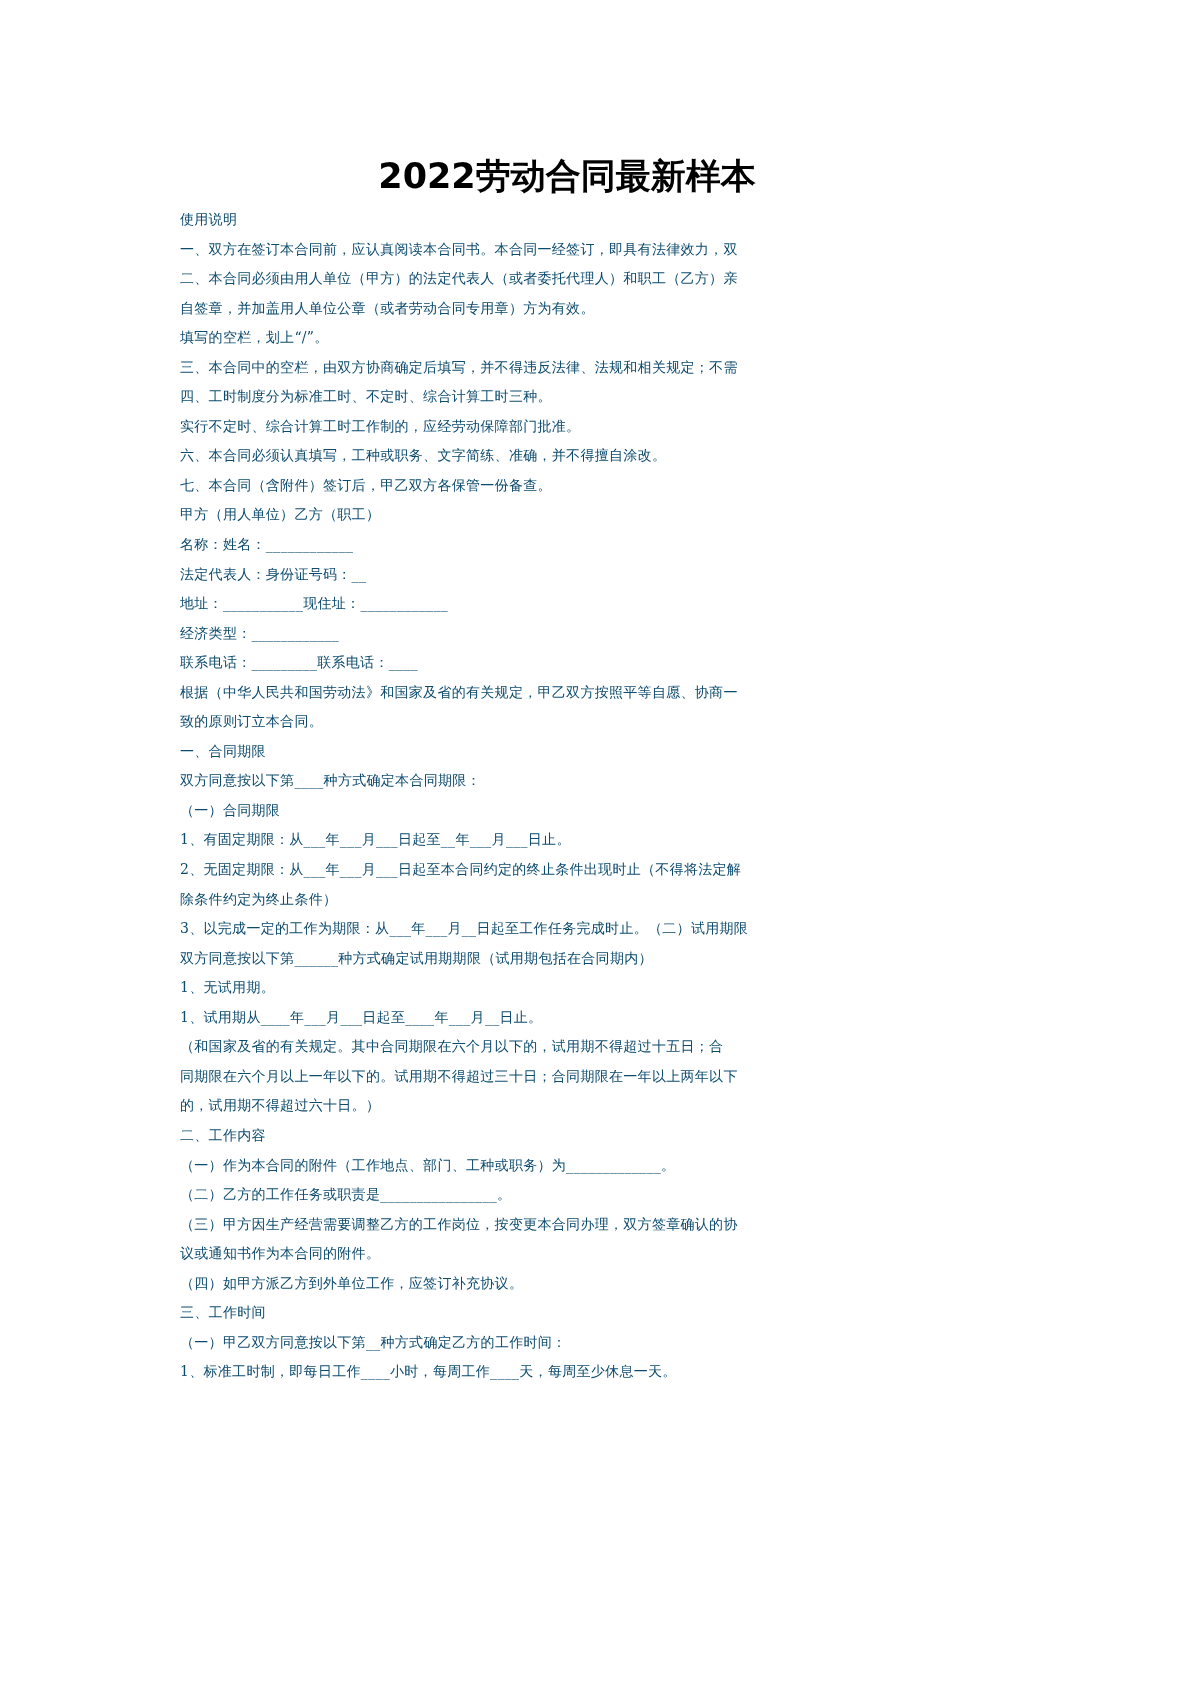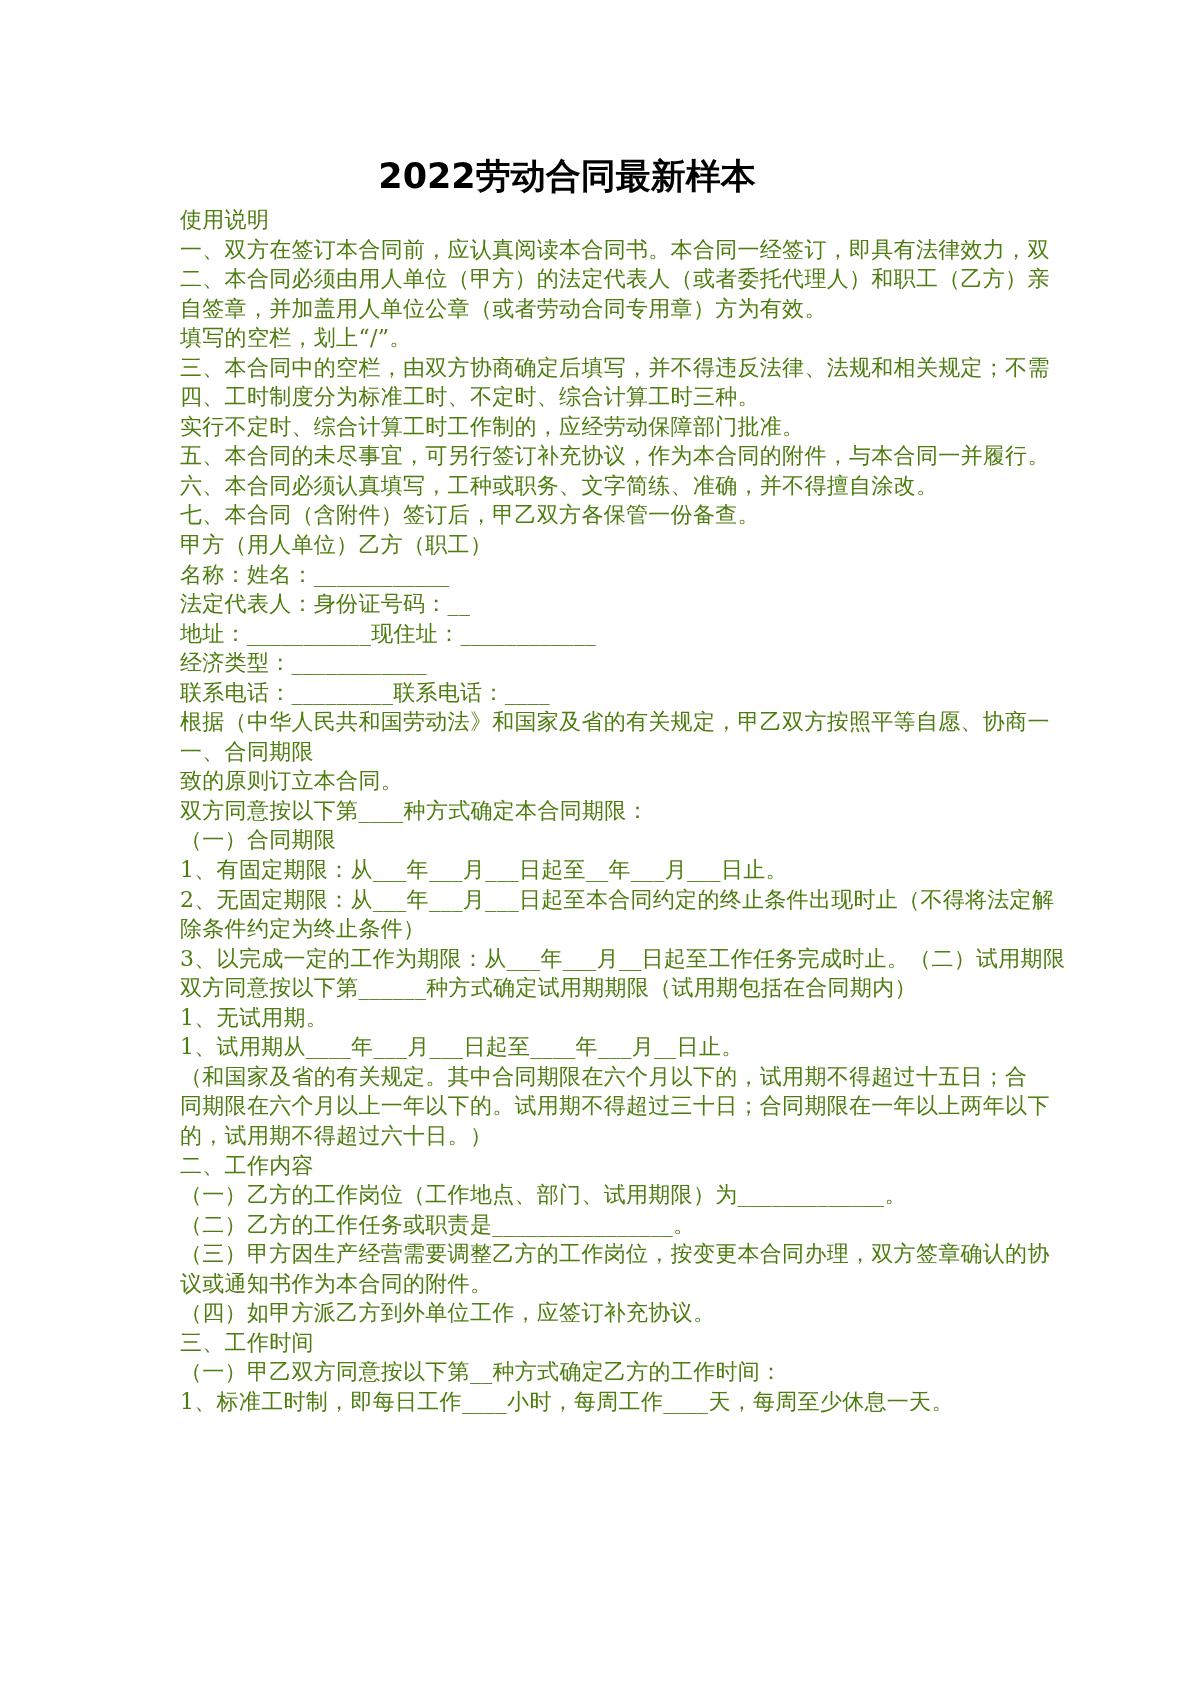--- a/index.html
+++ b/index.html
@@ -40,11 +40,11 @@
       left: 168px;
       top: 205px;
       width: 778px;
-      font-size: 22px;
+      font-size: 14px;
       line-height: 29.55px;
       letter-spacing: 0.3px;
       word-break: break-all;
-      color: #4d7c0f;
+      color: #0c4a6e;
     }
     .line {
       display: block;

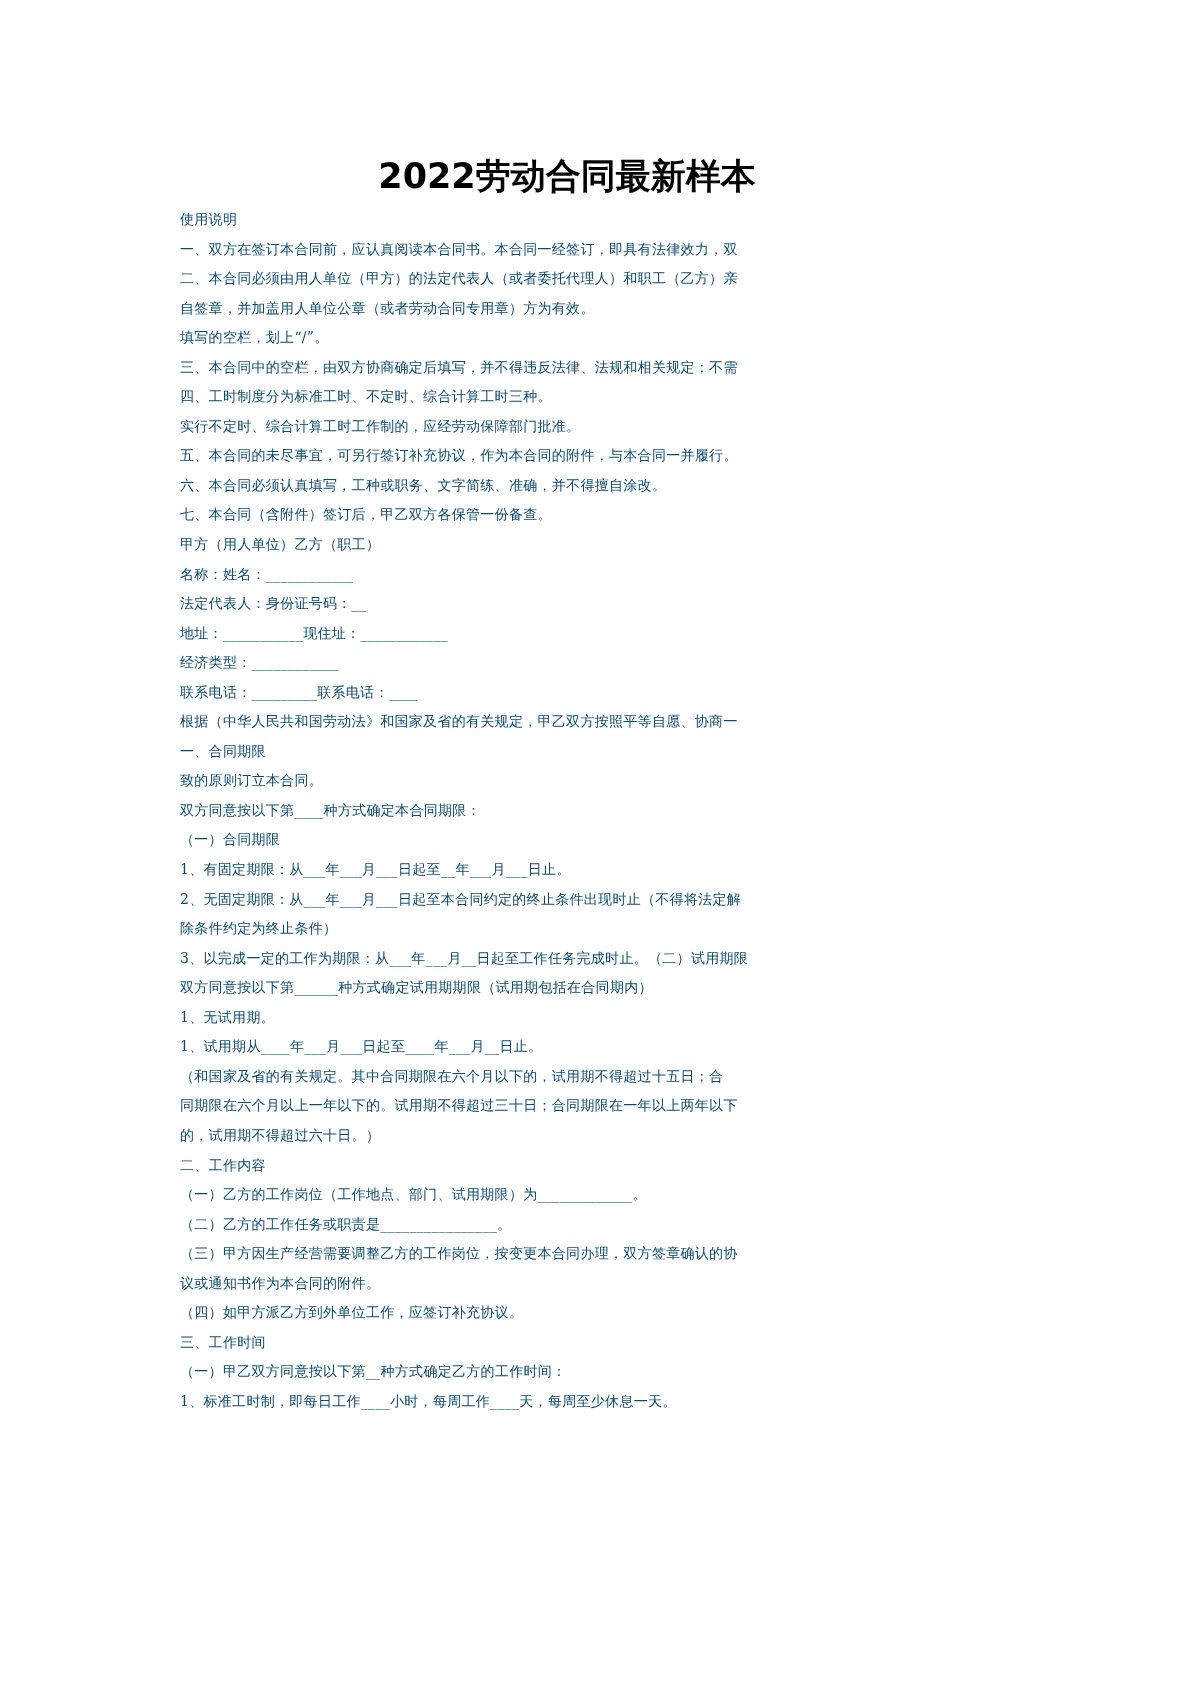--- a/index.html
+++ b/index.html
@@ -68,7 +68,6 @@
     <span class="line">三、本合同中的空栏，由双方协商确定后填写，并不得违反法律、法规和相关规定；不需</span>
     <span class="line">四、工时制度分为标准工时、不定时、综合计算工时三种。</span>
     <span class="line">实行不定时、综合计算工时工作制的，应经劳动保障部门批准。</span>
-    <span class="line">五、本合同的未尽事宜，可另行签订补充协议，作为本合同的附件，与本合同一并履行。</span>
     <span class="line">六、本合同必须认真填写，工种或职务、文字简练、准确，并不得擅自涂改。</span>
     <span class="line">七、本合同（含附件）签订后，甲乙双方各保管一份备查。</span>
     <span class="line">甲方（用人单位）乙方（职工）</span>

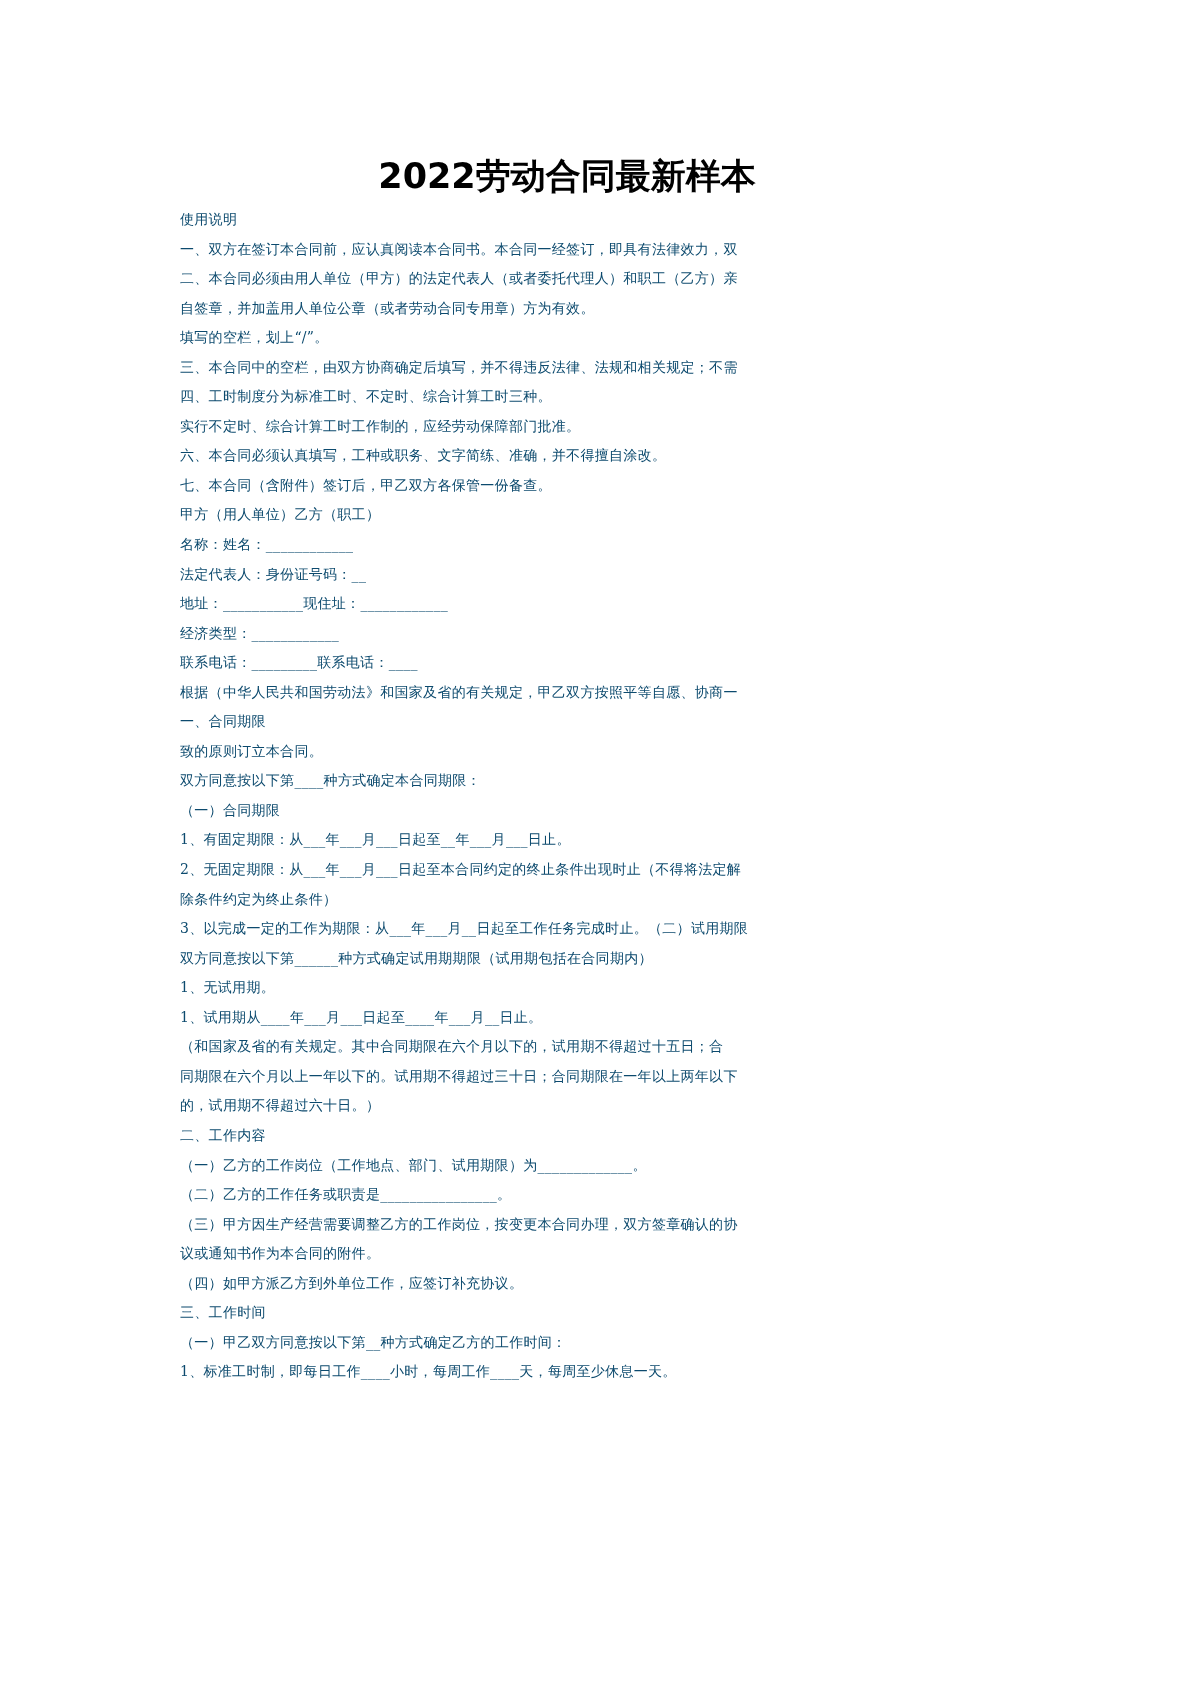--- a/index.html
+++ b/index.html
@@ -77,8 +77,8 @@
     <span class="line">经济类型：____________</span>
     <span class="line">联系电话：_________联系电话：____</span>
     <span class="line">根据（中华人民共和国劳动法》和国家及省的有关规定，甲乙双方按照平等自愿、协商一</span>
+    <span class="line">致的原则订立本合同。</span>
     <span class="line">一、合同期限</span>
-    <span class="line">致的原则订立本合同。</span>
     <span class="line">双方同意按以下第____种方式确定本合同期限：</span>
     <span class="line">（一）合同期限</span>
     <span class="line">1、有固定期限：从___年___月___日起至__年___月___日止。</span>

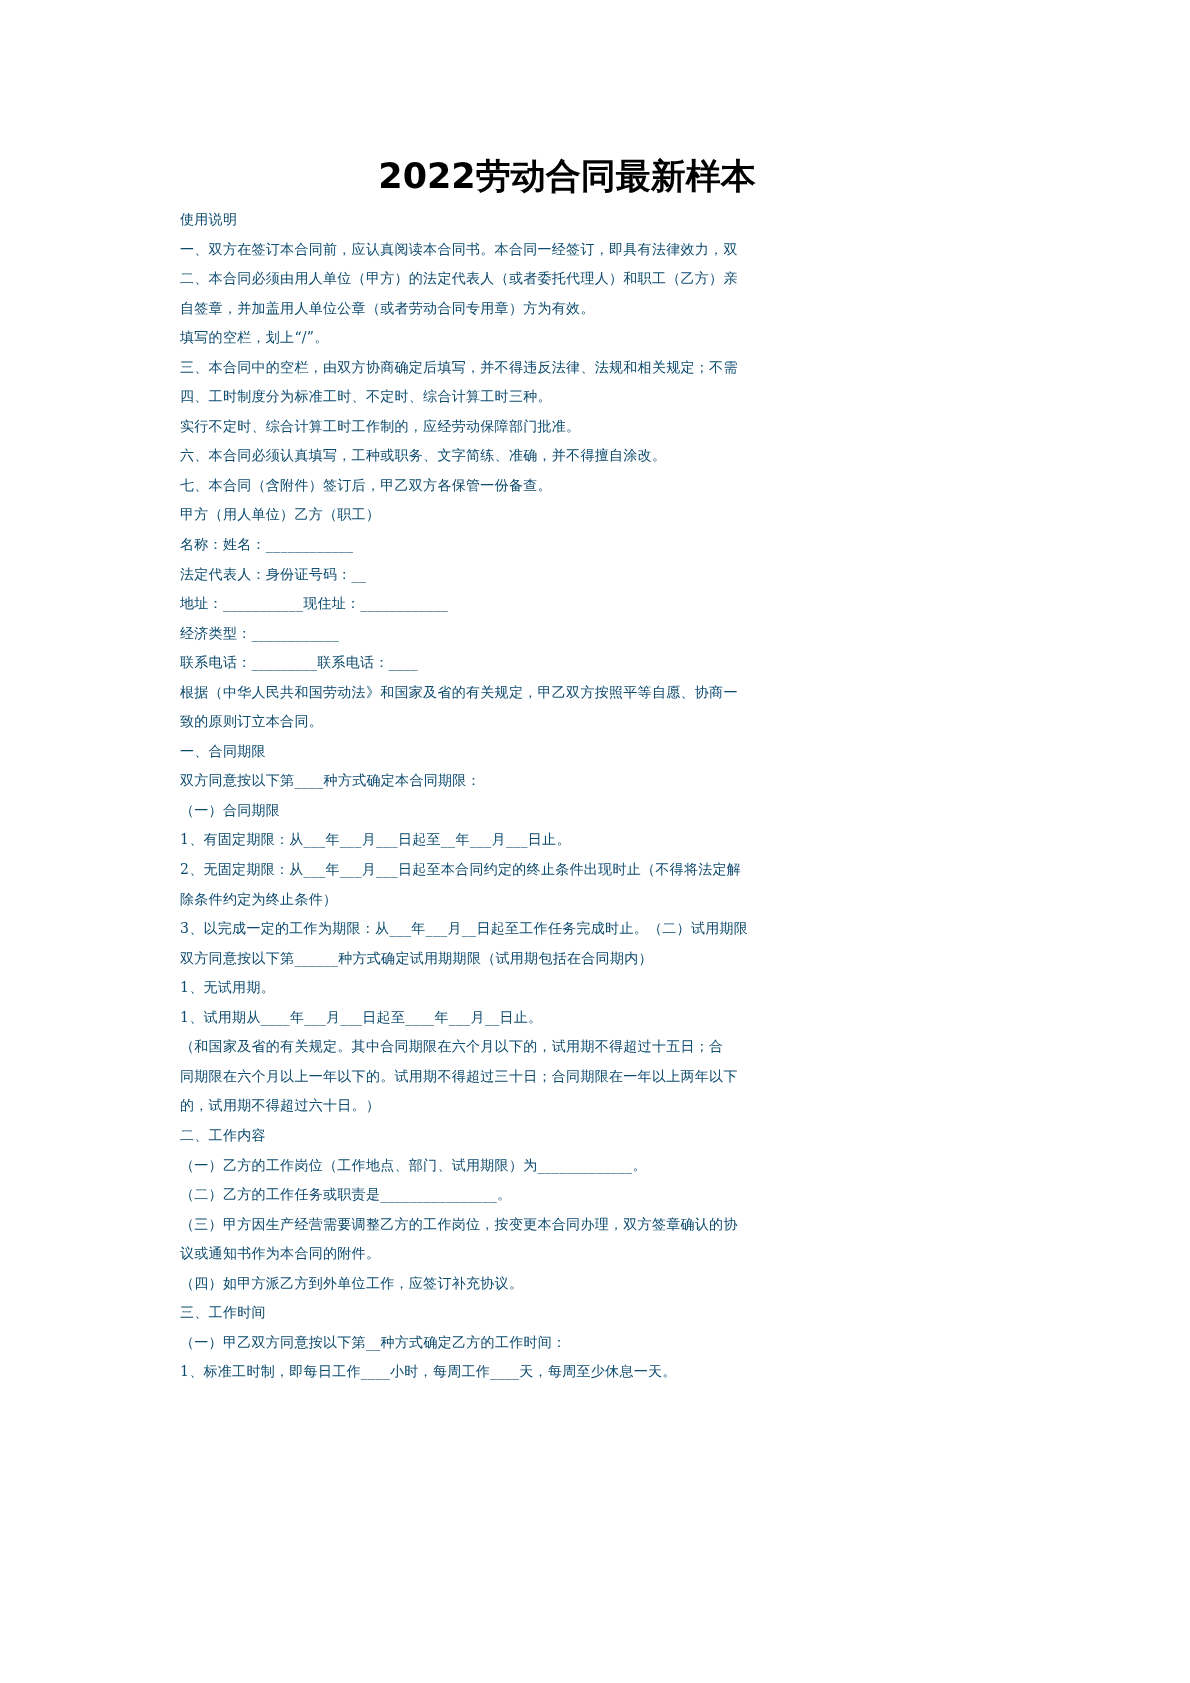--- a/index.html
+++ b/index.html
@@ -92,7 +92,7 @@
     <span class="line">同期限在六个月以上一年以下的。试用期不得超过三十日；合同期限在一年以上两年以下</span>
     <span class="line">的，试用期不得超过六十日。）</span>
     <span class="line">二、工作内容</span>
-    <span class="line">（一）乙方的工作岗位（工作地点、部门、试用期限）为_____________。</span>
+    <span class="line">（一）作为本合同的附件（工作地点、部门、工种或职务）为_____________。</span>
     <span class="line">（二）乙方的工作任务或职责是________________。</span>
     <span class="line">（三）甲方因生产经营需要调整乙方的工作岗位，按变更本合同办理，双方签章确认的协</span>
     <span class="line">议或通知书作为本合同的附件。</span>

